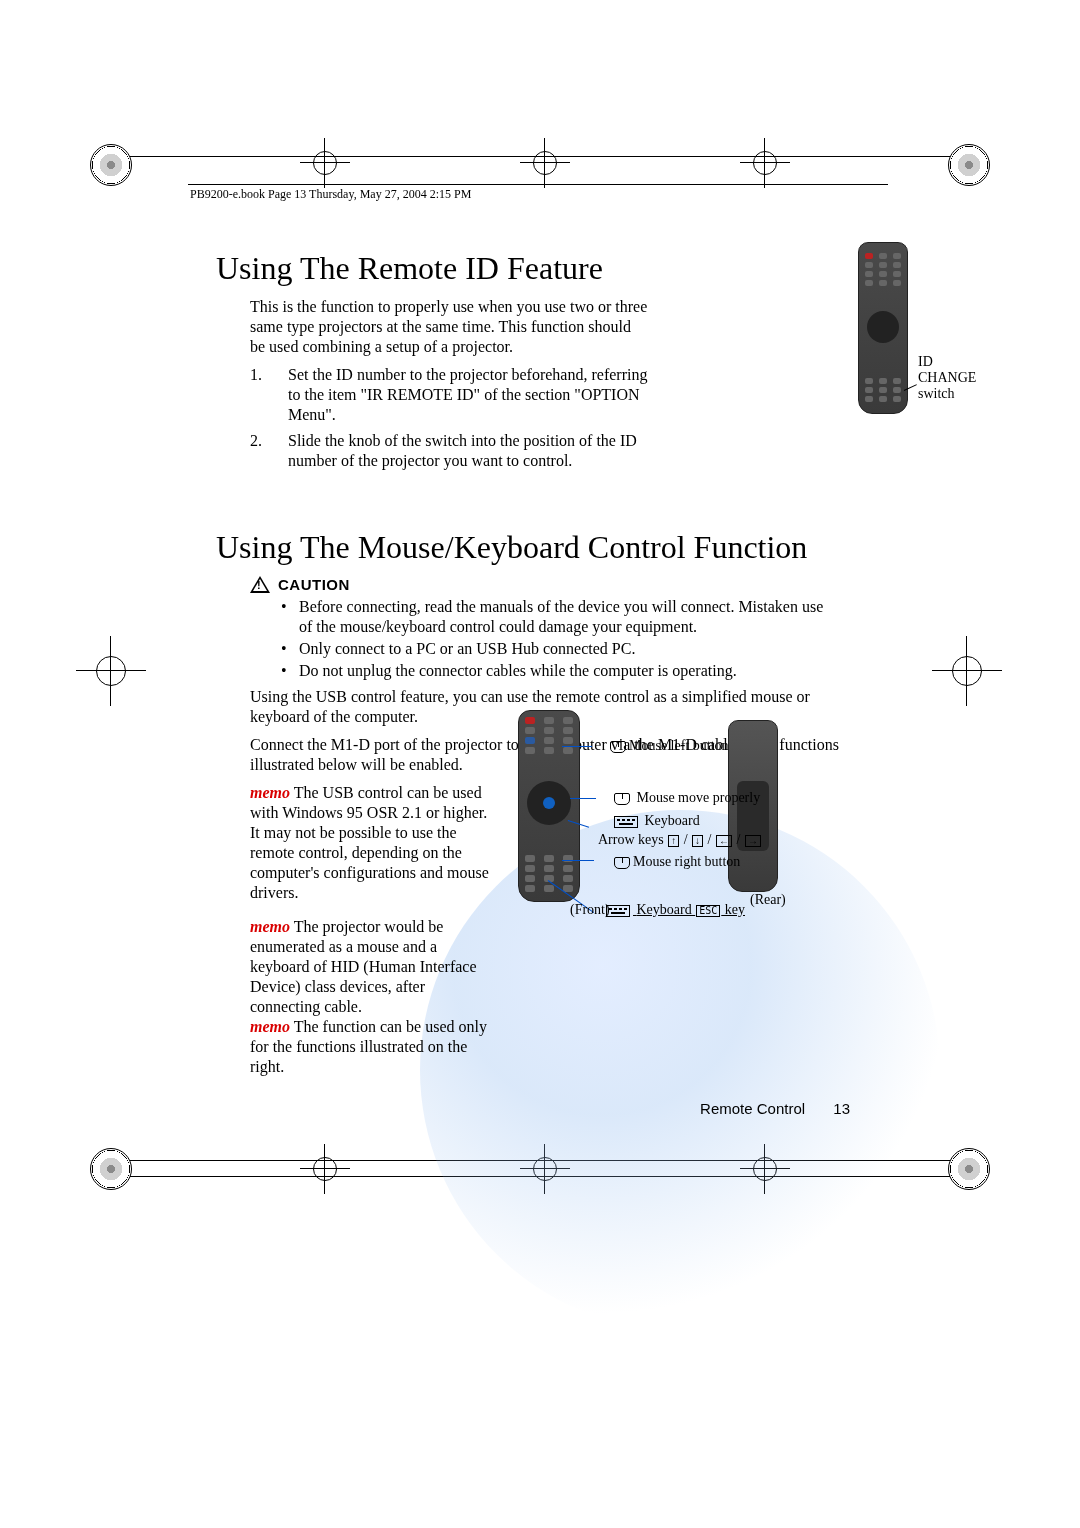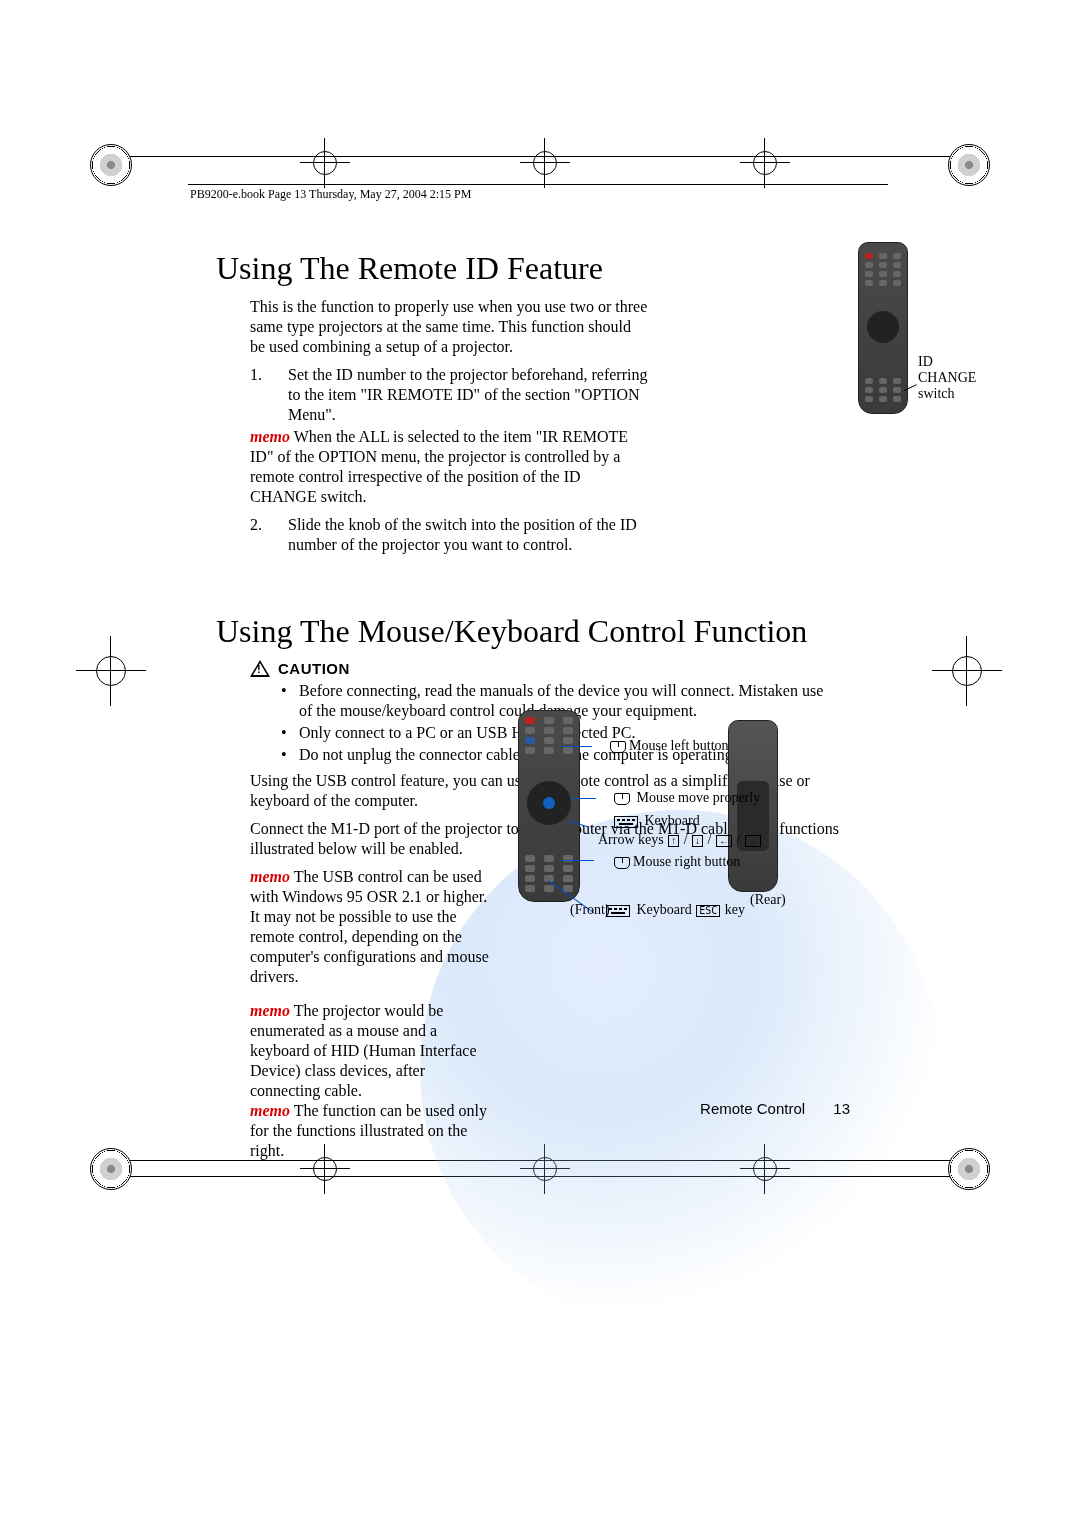--- a/index.html
+++ b/index.html
@@ -303,9 +303,6 @@
       <div>Set the ID number to the projector beforehand, referring to the item "IR REMOTE ID" of the section "OPTION Menu".</div>
     </div>
 
-    <div class="para">
-      <span class="memo">memo</span><span> When the ALL is selected to the item "IR REMOTE ID" of the OPTION menu, the projector is controlled by a remote control irrespective of the position of the ID CHANGE switch.</span>
-    </div>
 
     <div class="num-item" style="margin-top:6px;">
       <div class="n">2.</div>

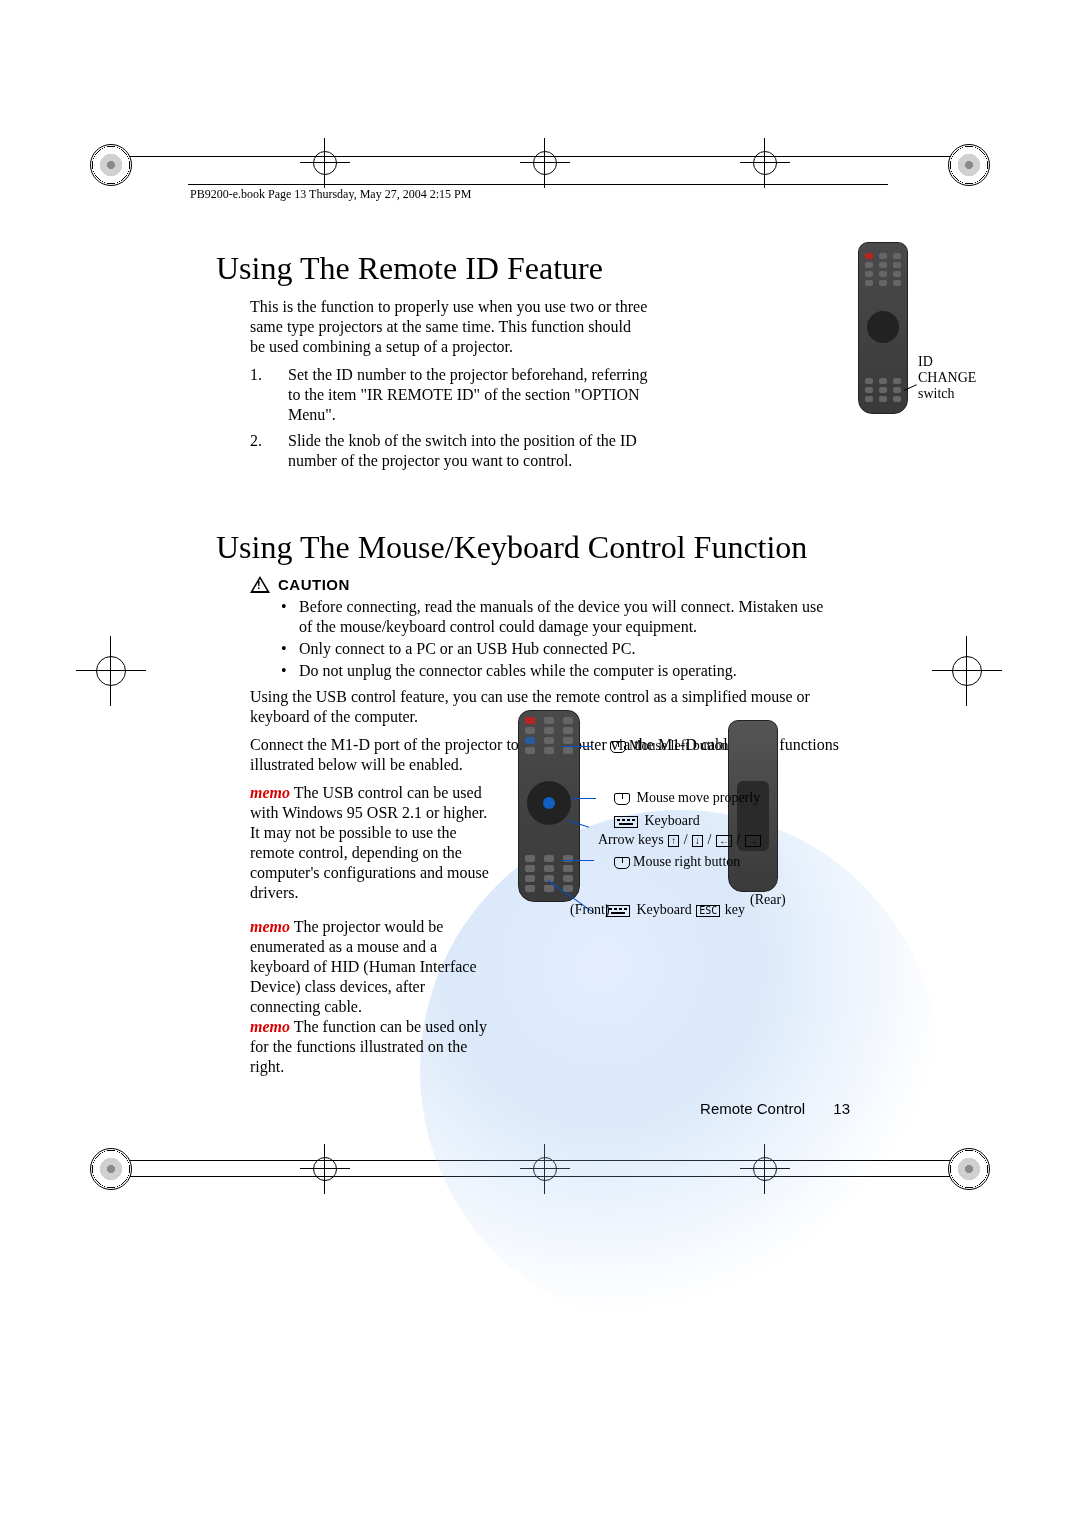--- a/index.html
+++ b/index.html
@@ -466,7 +466,7 @@
       </div>
       <div class="lbl" style="left:0px; top:192px;margin-left:36px;">(Front)</div>
       <div class="lbl" style="left:216px; top:182px;">(Rear)</div>
-      <div class="lbl" style="left:72px; top:192px;">
+      <div class="lbl" style="left:72px; top:192px;text-decoration:underline;">
         <span class="kbicon"></span> <span>Keyboard </span><span class="boxkey esc">ESC</span><span> key</span>
       </div>
     </div>

